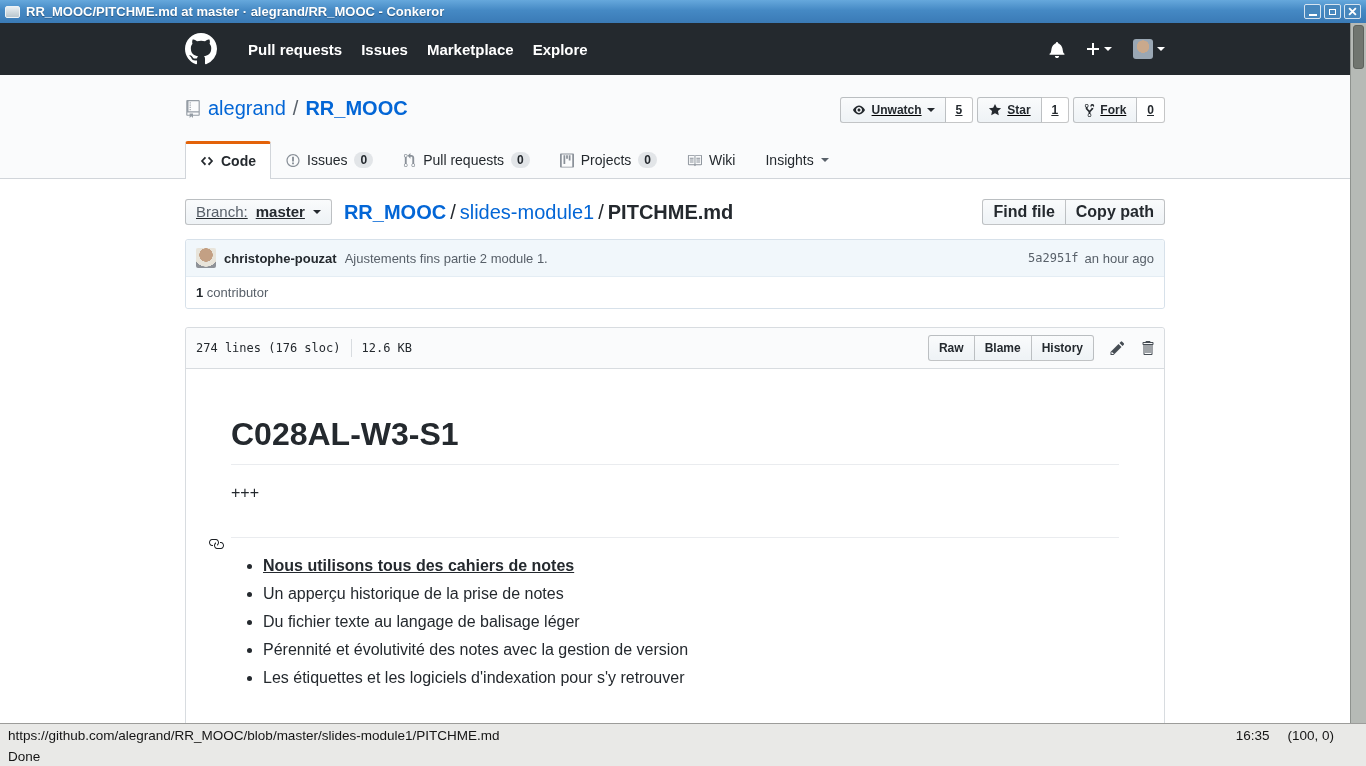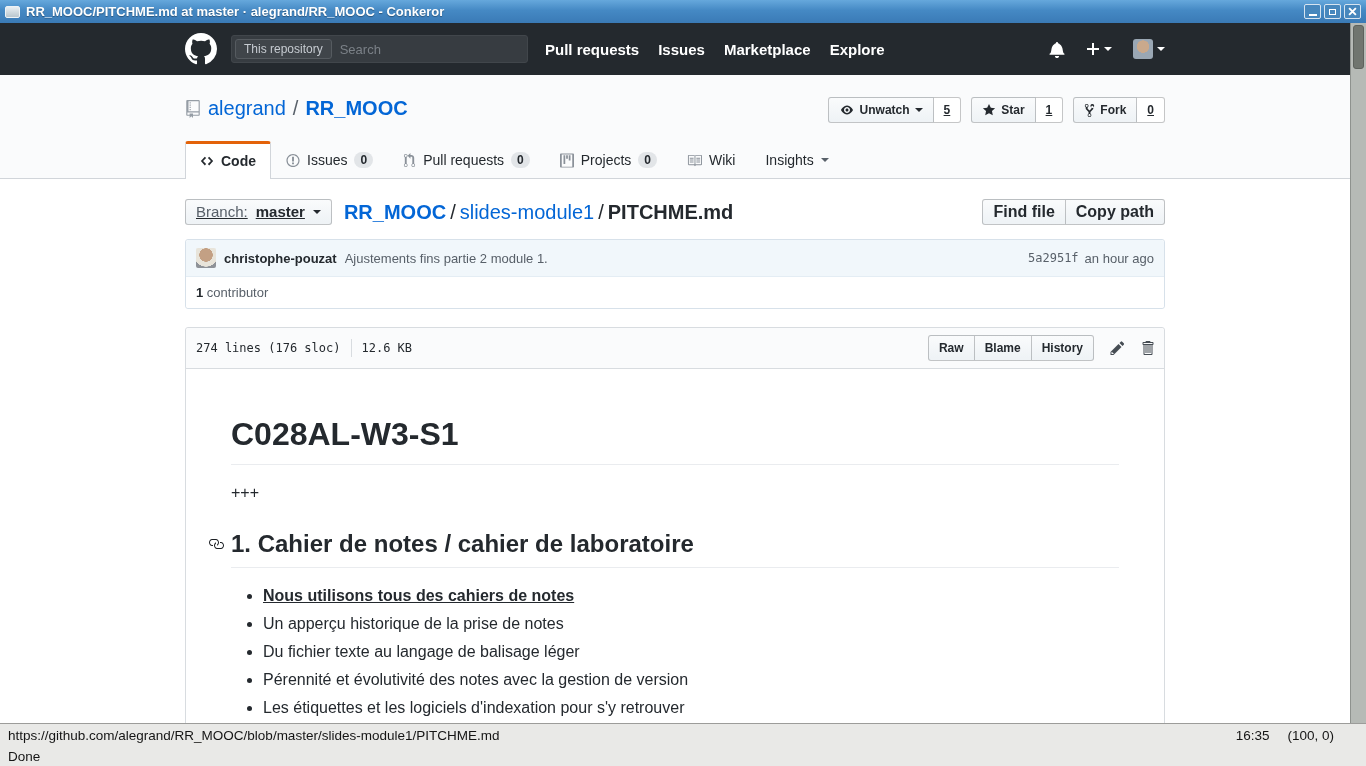--- a/index.html
+++ b/index.html
@@ -175,10 +175,6 @@
               <path d="M8 0C3.58 0 0 3.58 0 8c0 3.54 2.29 6.53 5.47 7.59.4.07.55-.17.55-.38 0-.19-.01-.82-.01-1.49-2.01.37-2.53-.49-2.69-.94-.09-.23-.48-.94-.82-1.13-.28-.15-.68-.52-.01-.53.63-.01 1.08.58 1.23.82.72 1.21 1.87.87 2.33.66.07-.52.28-.87.51-1.07-1.78-.2-3.64-.89-3.64-3.95 0-.87.31-1.59.82-2.15-.08-.2-.36-1.02.08-2.12 0 0 .67-.21 2.2.82.64-.18 1.32-.27 2-.27.68 0 1.36.09 2 .27 1.53-1.04 2.2-.82 2.2-.82.44 1.1.16 1.92.08 2.12.51.56.82 1.27.82 2.15 0 3.07-1.87 3.75-3.65 3.95.29.25.54.73.54 1.48 0 1.07-.01 1.93-.01 2.2 0 .21.15.46.55.38A8.012 8.012 0 0 0 16 8c0-4.42-3.58-8-8-8z"></path>
             </svg>
       </span>
-      <div class="search-box">
-        <span class="search-scope">This repository</span>
-        <input class="search-input" type="text" placeholder="Search" style="">
-      </div>
       <nav class="gh-nav">
         <a href="#">Pull requests</a>
         <a href="#">Issues</a>

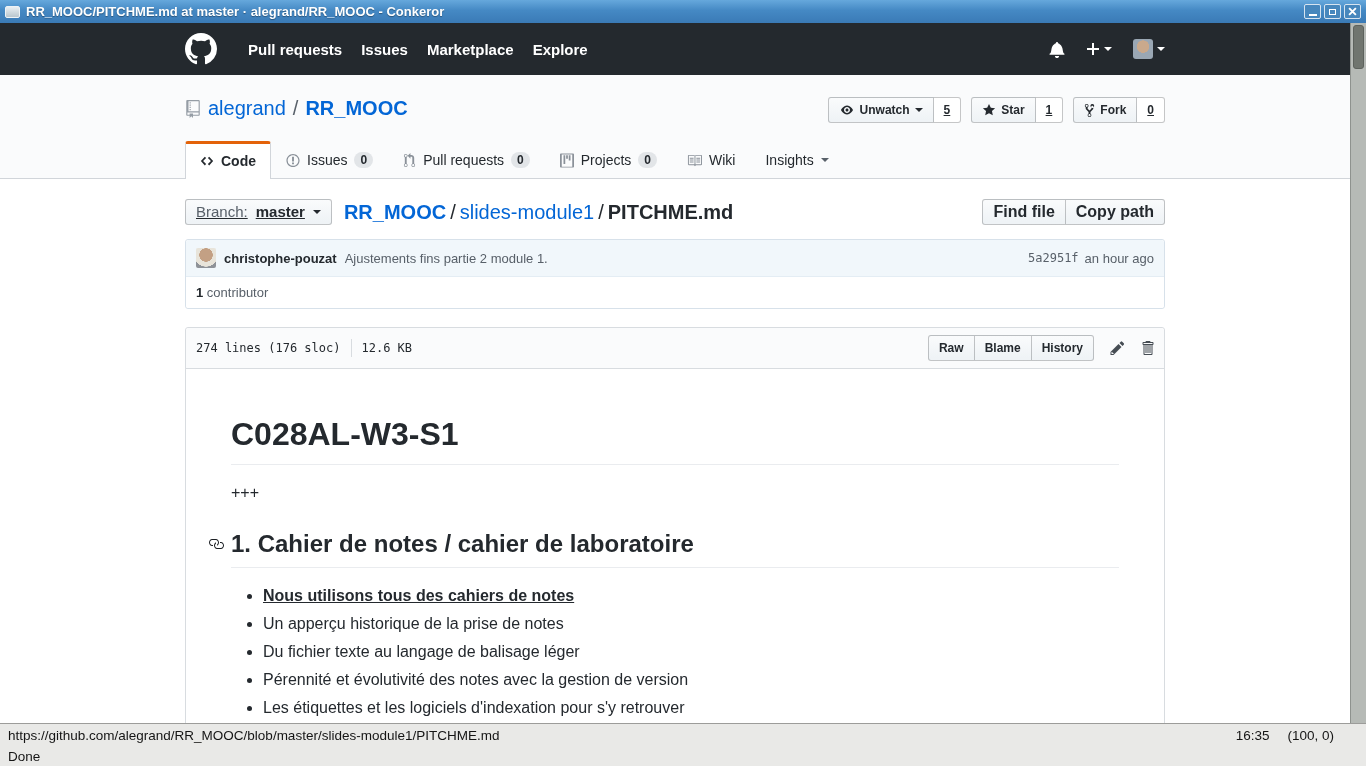--- a/index.html
+++ b/index.html
@@ -51,7 +51,7 @@
   .repo-title .repo-icon { color:#959da5; display:flex; }
   .repo-title a { color:#0366d6; text-decoration:none; }
   .repo-title .name { font-weight:bold; }
-  .pagehead-actions { display:flex; list-style:none; gap:10px; }
+  .pagehead-actions { display:flex; list-style:none; gap:4px;text-decoration:underline; }
   .action-group { display:flex; }
   .btn { display:inline-flex; align-items:center; gap:5px; padding:3px 10px; font-size:12px;
     font-weight:bold; line-height:18px; color:#24292e; cursor:pointer; white-space:nowrap;

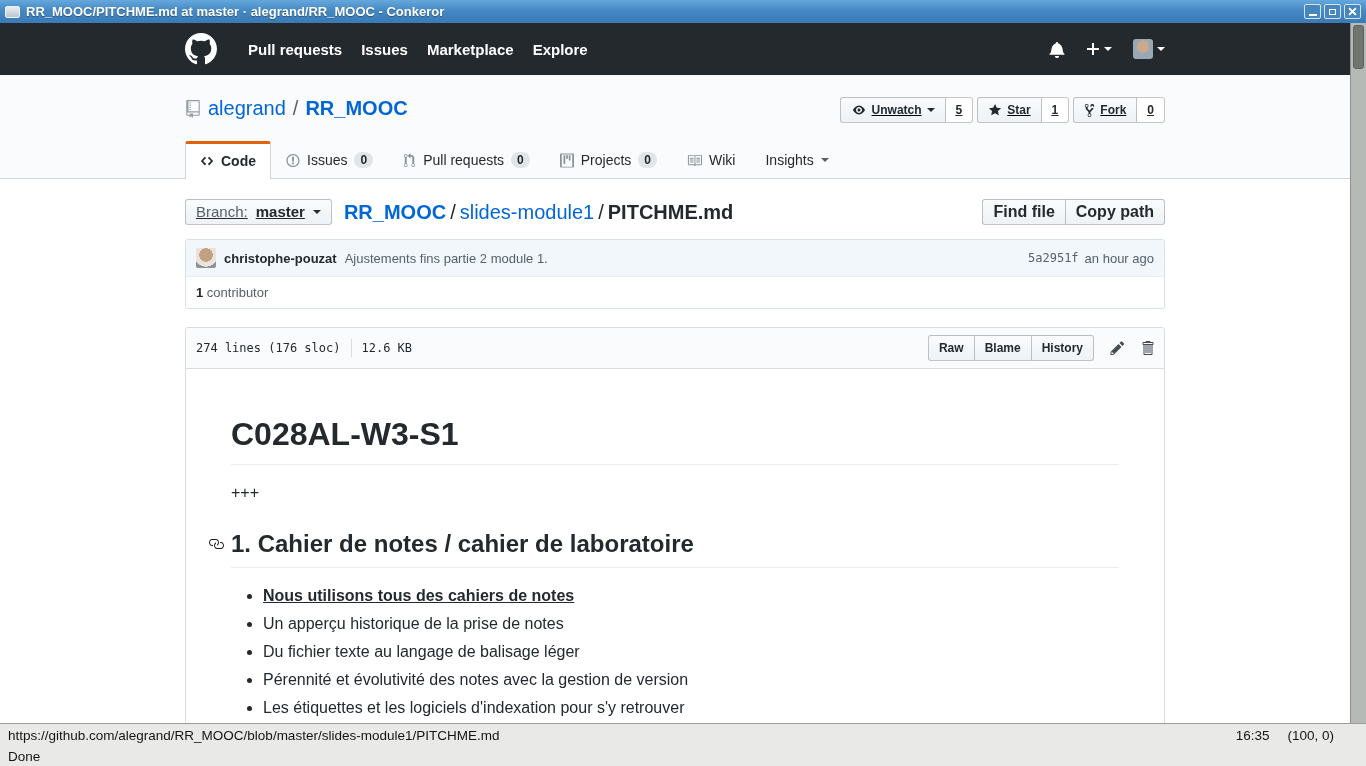--- a/index.html
+++ b/index.html
@@ -375,7 +375,6 @@
                   <path d="M4 9h1v1H4c-1.5 0-3-1.69-3-3.5S2.55 3 4 3h4c1.45 0 3 1.69 3 3.5 0 1.41-.91 2.72-2 3.25V8.59c.58-.45 1-1.27 1-2.09C10 5.22 8.98 4 8 4H4c-.98 0-2 1.22-2 2.5S3 9 4 9zm9-3h-1v1h1c1 0 2 1.22 2 2.5S13.98 12 13 12H9c-.98 0-2-1.22-2-2.5 0-.83.42-1.64 1-2.09V6.25c-1.09.53-2 1.84-2 3.25C6 11.31 7.55 13 9 13h4c1.45 0 3-1.69 3-3.5S14.5 6 13 6z"></path>
                 </svg>
           </span>
-          <span>1. Cahier de notes / cahier de laboratoire</span>
         </h2>
         <ul>
           <li class="bold">Nous utilisons tous des cahiers de notes</li>

